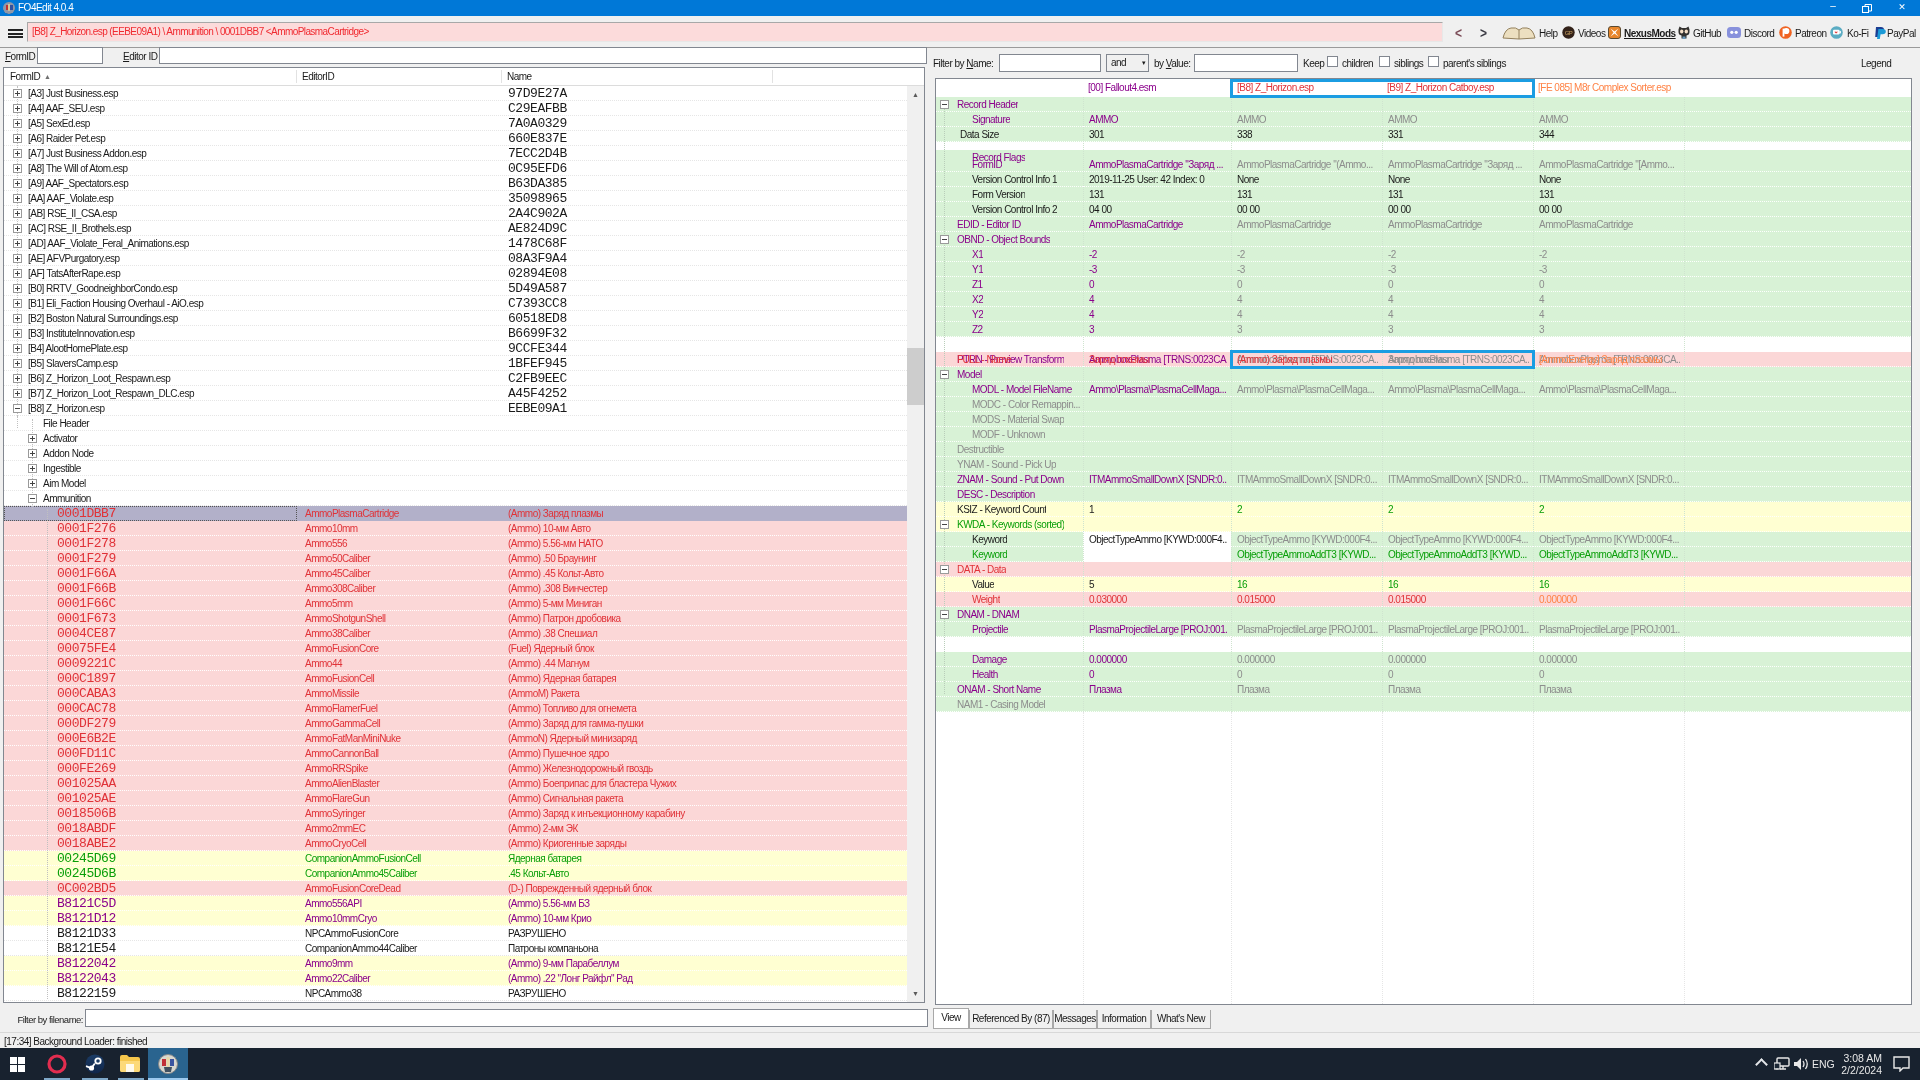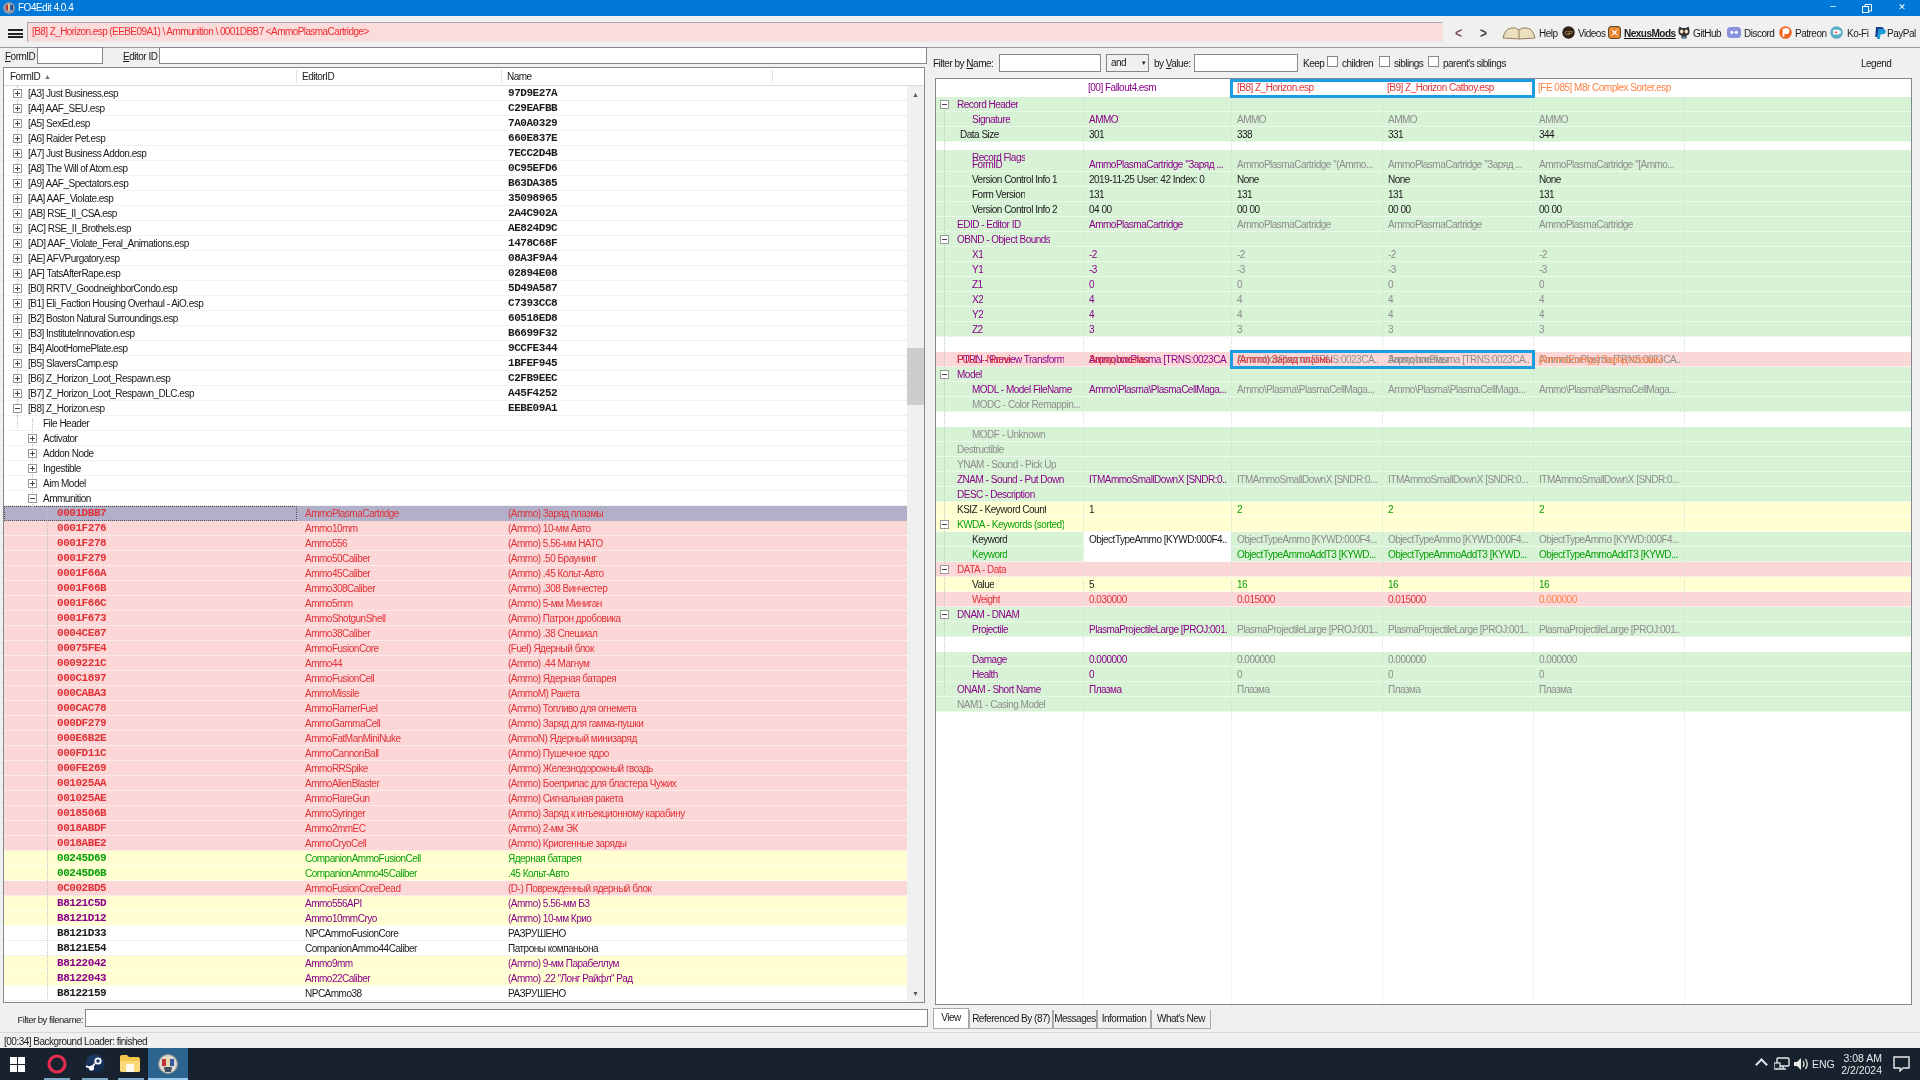--- a/index.html
+++ b/index.html
@@ -3,7 +3,7 @@
 <style>
 *{margin:0;padding:0;box-sizing:border-box}
 html,body{width:1920px;height:1080px;overflow:hidden;font-family:"Liberation Sans",sans-serif;background:#f0f0f0;font-size:10px;letter-spacing:-.5px;color:#1a1a1a}
-.mono{font-family:"Liberation Mono",monospace;font-size:11px;font-weight:bold;letter-spacing:-.45px}
+.mono{font-family:"Liberation Mono",monospace;font-size:13px;font-weight:normal;letter-spacing:-.45px}
 .pu{color:#8b008b}.gy{color:#8d8d8d}.bk{color:#1a1a1a}.rd{color:#e03238}.og{color:#ff8346}.gn{color:#089e08}
 #title{position:absolute;left:0;top:0;width:1920px;height:16px;background:#0078d7}
 #title .cap{position:absolute;left:18px;top:2px;color:#fff}

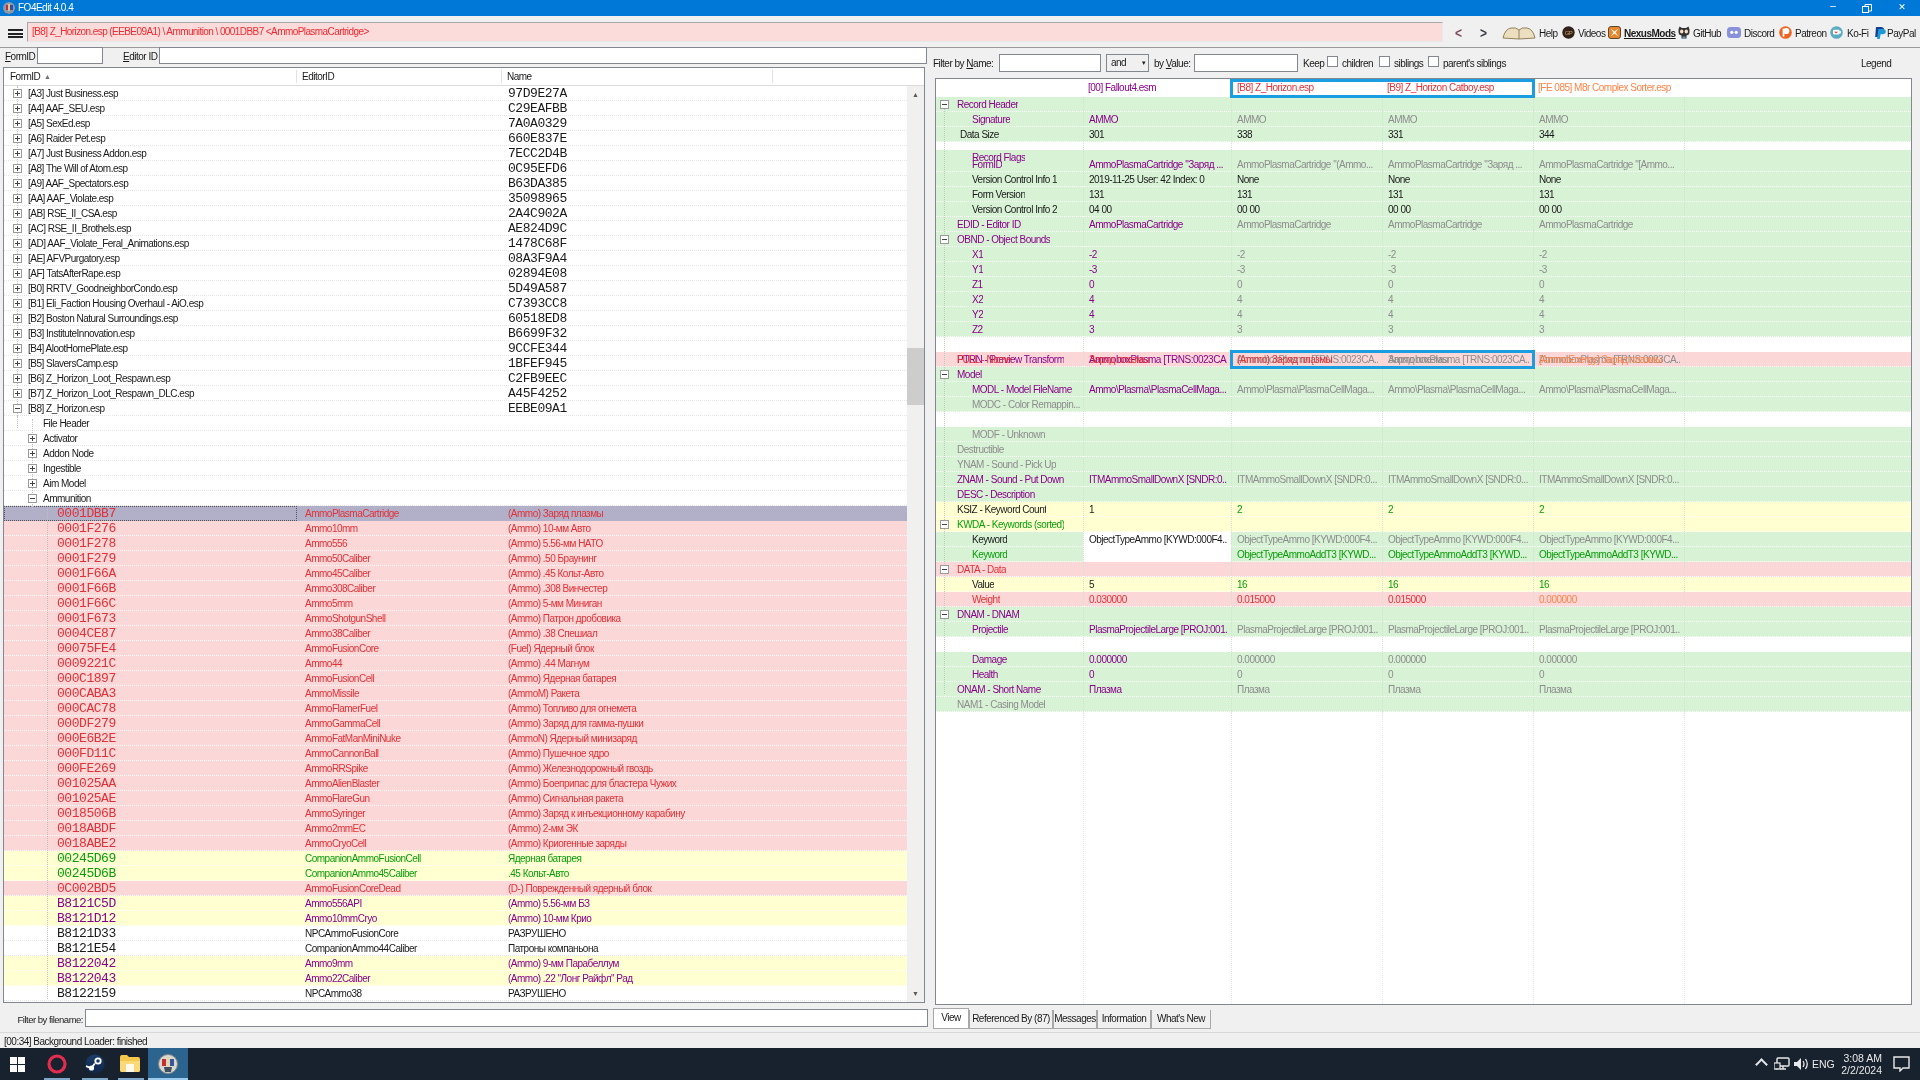--- a/index.html
+++ b/index.html
@@ -726,6 +726,15 @@
       <i class="cbg" style="left:748px;width:227px;background:#d8f2d6"></i>
       <span class="lbl gy" style="left:36px">MODC - Color Remappin...</span>
     </div>
+<div class="vr" style="top:333px">
+      <i class="cbg" style="left:0px;width:147px;background:#d8f2d6"></i>
+      <i class="cbg" style="left:147px;width:148px;background:#d8f2d6"></i>
+      <i class="cbg" style="left:295px;width:151px;background:#d8f2d6"></i>
+      <i class="cbg" style="left:446px;width:151px;background:#d8f2d6"></i>
+      <i class="cbg" style="left:597px;width:151px;background:#d8f2d6"></i>
+      <i class="cbg" style="left:748px;width:227px;background:#d8f2d6"></i>
+      <span class="lbl gy" style="left:36px">MODS - Material Swap</span>
+    </div>
 <div class="vr" style="top:348px">
       <i class="cbg" style="left:0px;width:147px;background:#d8f2d6"></i>
       <i class="cbg" style="left:147px;width:148px;background:#d8f2d6"></i>

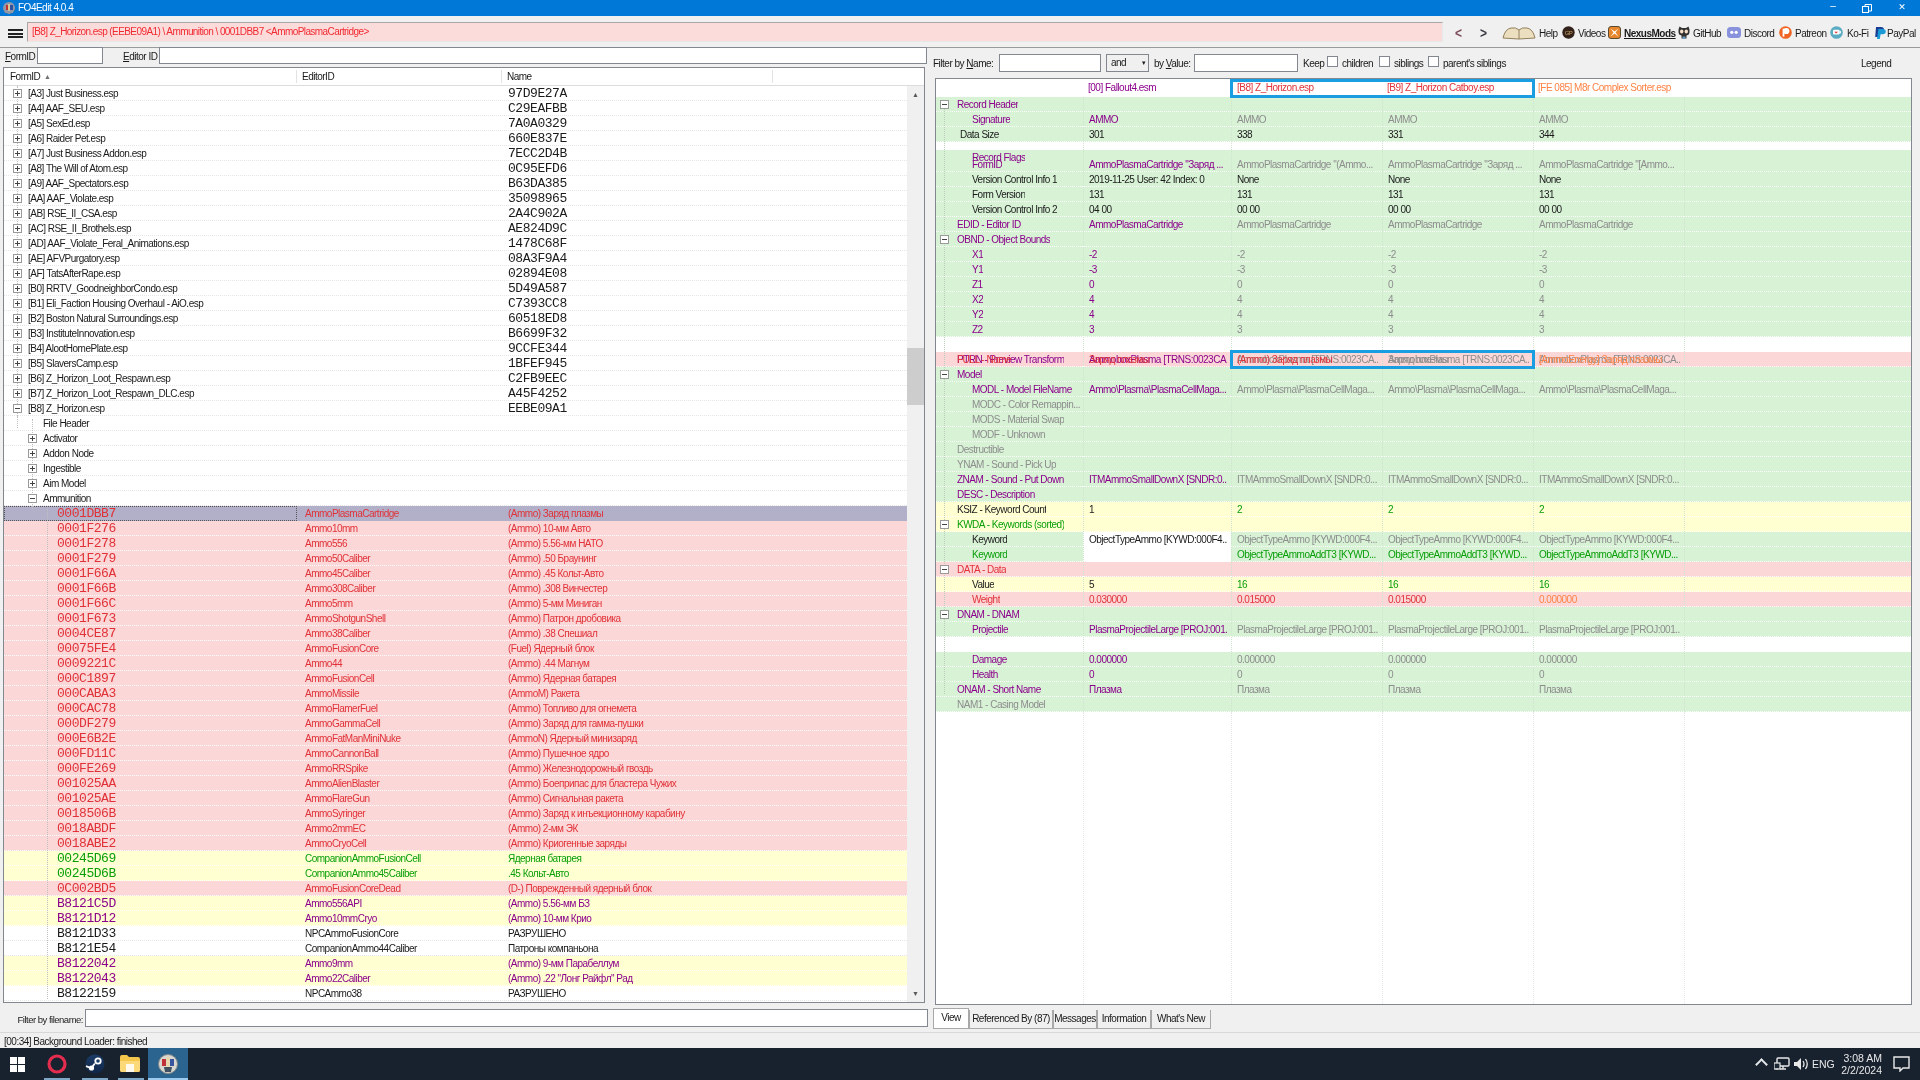--- a/index.html
+++ b/index.html
@@ -961,7 +961,7 @@
 <span class="flabel" style="left:0px;top:1014px;width:83px;text-align:right;display:inline-block;font-size:9.5px">Filter by filename:</span>
 <div class="inp" style="left:85px;top:1009px;width:843px;height:18px"></div>
 <div id="status">
-    <span class="flabel" style="left:4px;top:3px">[00:34] Background Loader: finished</span>
+    <span class="flabel" style="left:4px;top:3px">[17:34] Background Loader: finished</span>
   </div>
 <div id="task">
 <svg class="tk" style="left:10px;top:9px" width="15" height="15" viewBox="0 0 15 15">

